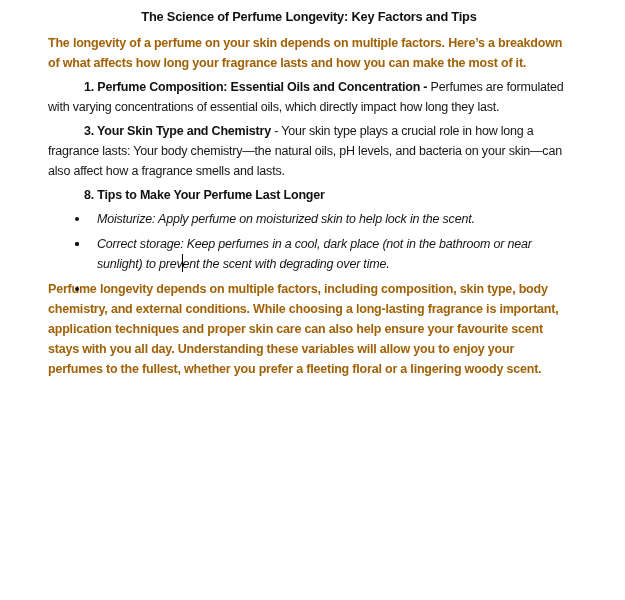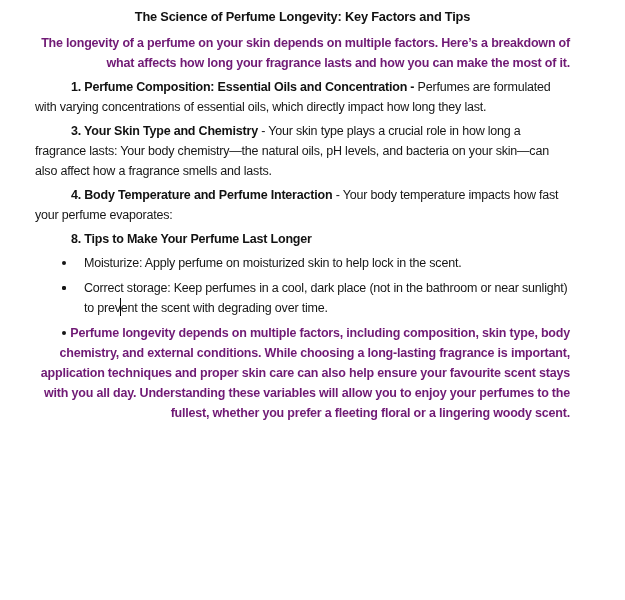--- a/index.html
+++ b/index.html
@@ -18,7 +18,7 @@
     box-sizing: border-box;
     width: 625px;
     height: 600px;
-    padding: 7px 55px 0 35px;
+    padding: 7px 55px 0 48px;
     background: #ffffff;
   }
   .title {

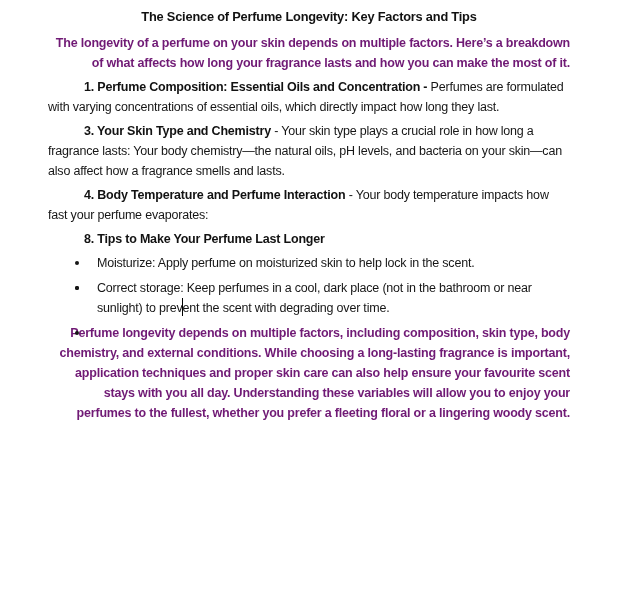--- a/index.html
+++ b/index.html
@@ -37,7 +37,7 @@
     margin: 0 0 4px 0;
   }
   .para strong { font-weight: 700; color: #121212; margin-left: 36px; }
-  .bold { font-weight: 700; color: #701a75; text-align: right; }
+  .bold { font-weight: 700; color: #a16207; }
   ul.tips {
     list-style: none;
     margin: 1px 0 2px 0;

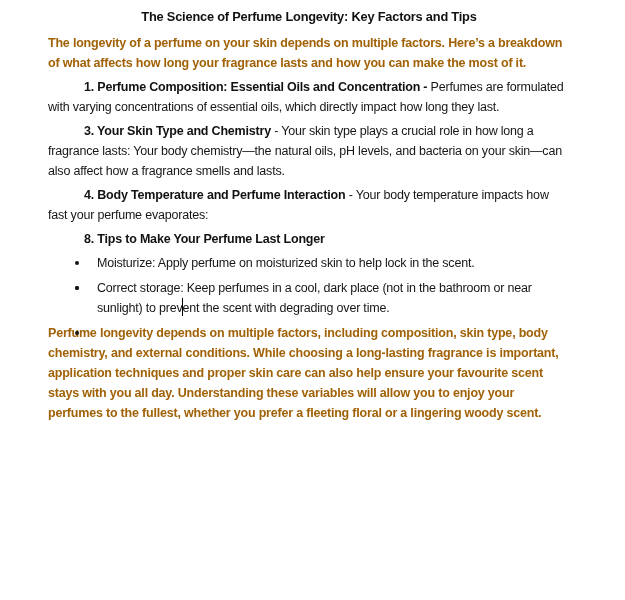--- a/index.html
+++ b/index.html
@@ -78,7 +78,6 @@
   <div id="sections">
       <p class="para"><strong>1. Perfume Composition: Essential Oils and Concentration -</strong><span> Perfumes are formulated with varying concentrations of essential oils, which directly impact how long they last.</span></p>
       <p class="para"><strong>3. Your Skin Type and Chemistry</strong><span> - Your skin type plays a crucial role in how long a fragrance lasts: Your body chemistry—the natural oils, pH levels, and bacteria on your skin—can also affect how a fragrance smells and lasts.</span></p>
-      <p class="para"><strong>4. Body Temperature and Perfume Interaction</strong><span> - Your body temperature impacts how fast your perfume evaporates:</span></p>
       <p class="para"><strong>8. Tips to Make Your Perfume Last Longer</strong></p>
     </div>
   <ul class="tips" id="tips">

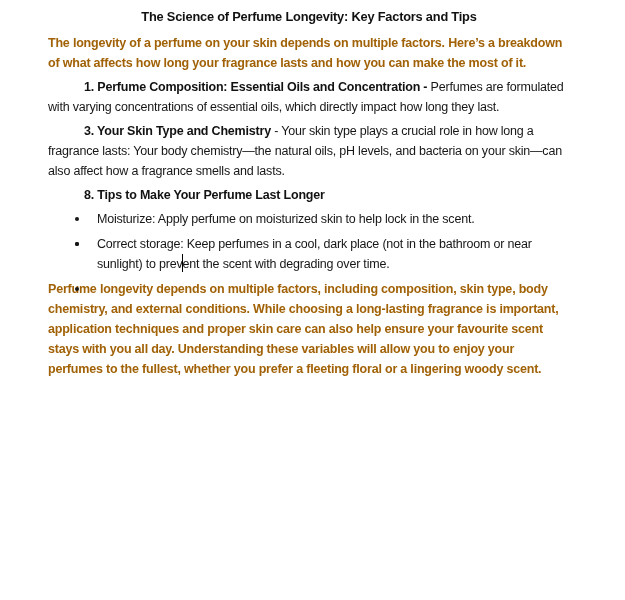--- a/index.html
+++ b/index.html
@@ -42,6 +42,7 @@
     list-style: none;
     margin: 1px 0 2px 0;
     padding: 0;
+    font-style: italic;
   }
   ul.tips li {
     position: relative;

